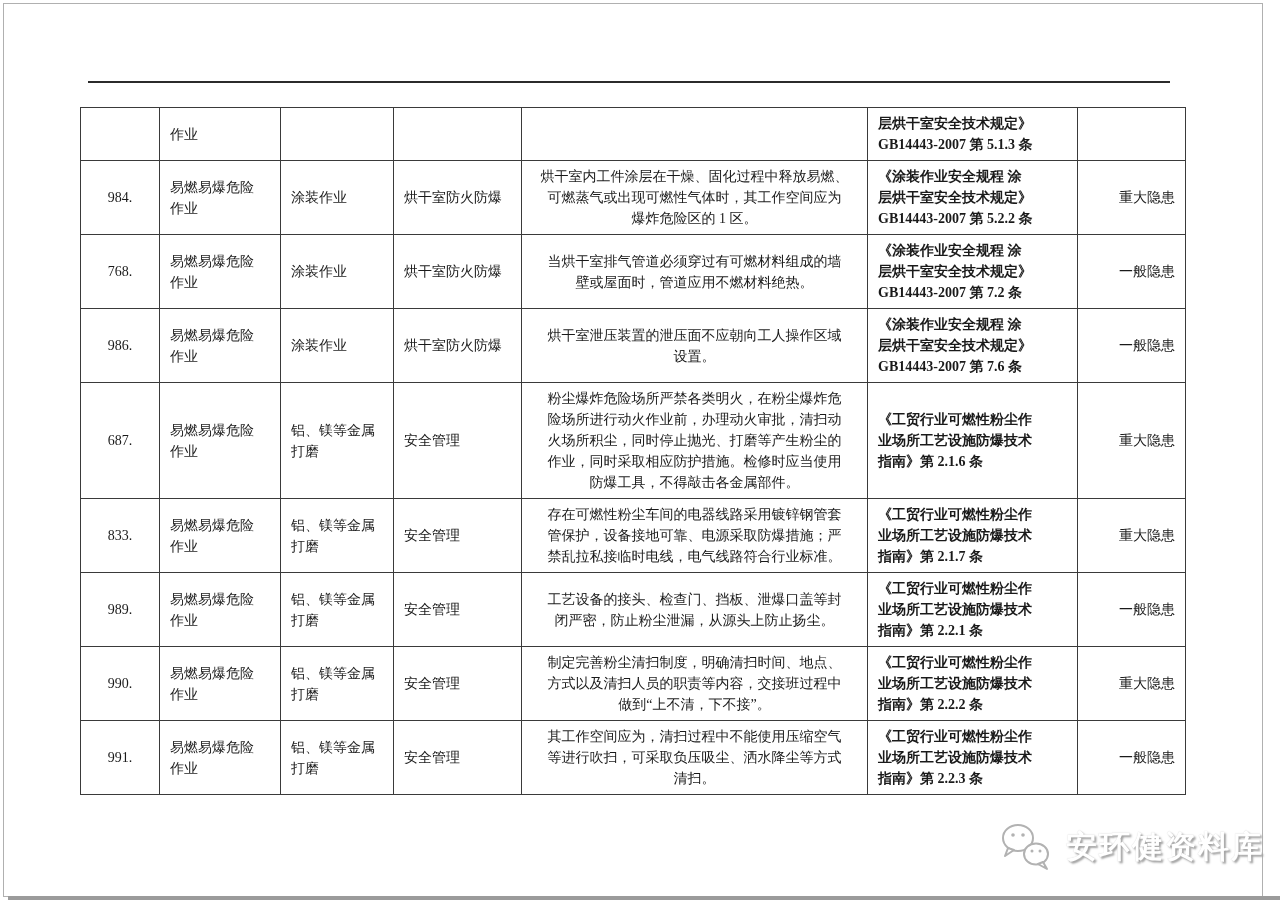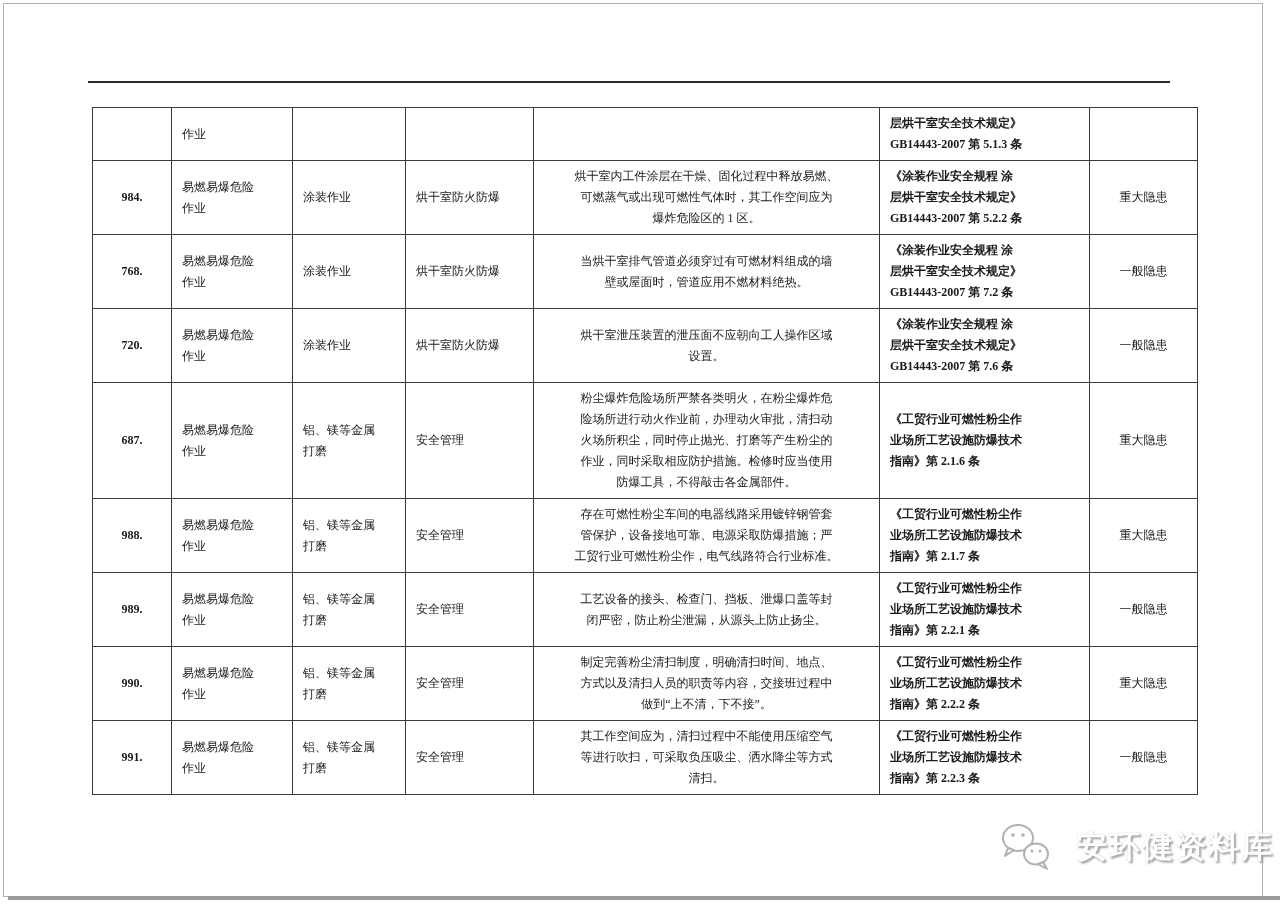--- a/index.html
+++ b/index.html
@@ -26,11 +26,11 @@
     background: var(--rule-color, #2b2b2b);
   }
   table.hazard-table {
-    position: absolute; left: 92px; top: 107px;
+    position: absolute; left: 80px; top: 107px;
     width: 1105px;
     border-collapse: collapse;
     table-layout: fixed;
-    font-size: 12px;
+    font-size: 14px;
     line-height: 21px;
   }
   table.hazard-table td {

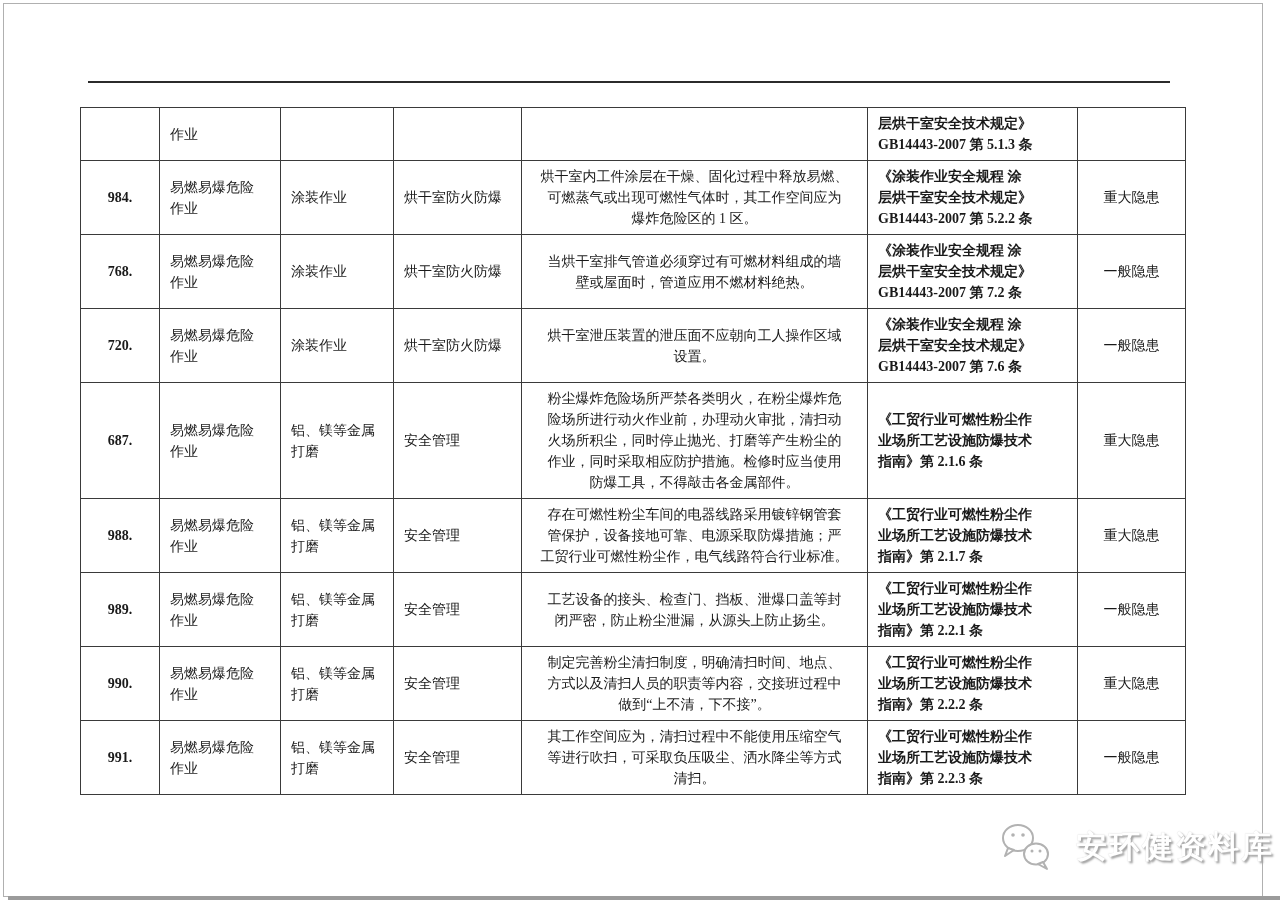--- a/index.html
+++ b/index.html
@@ -46,7 +46,7 @@
   col.c-desc       { width: 346px; }
   col.c-ref        { width: 210px; }
   col.c-severity   { width: 108px; }
-  td.cell-num      { text-align: center; padding: 5px 4px; font-weight: bold; }
+  td.cell-num      { text-align: center; padding: 5px 4px; }
   td.cell-desc     { padding: 5px 10px; text-align: center; }
   td.cell-ref      { padding: 5px 8px; font-weight: bold; }
   td.cell-severity { text-align: center; padding: 5px 4px; }

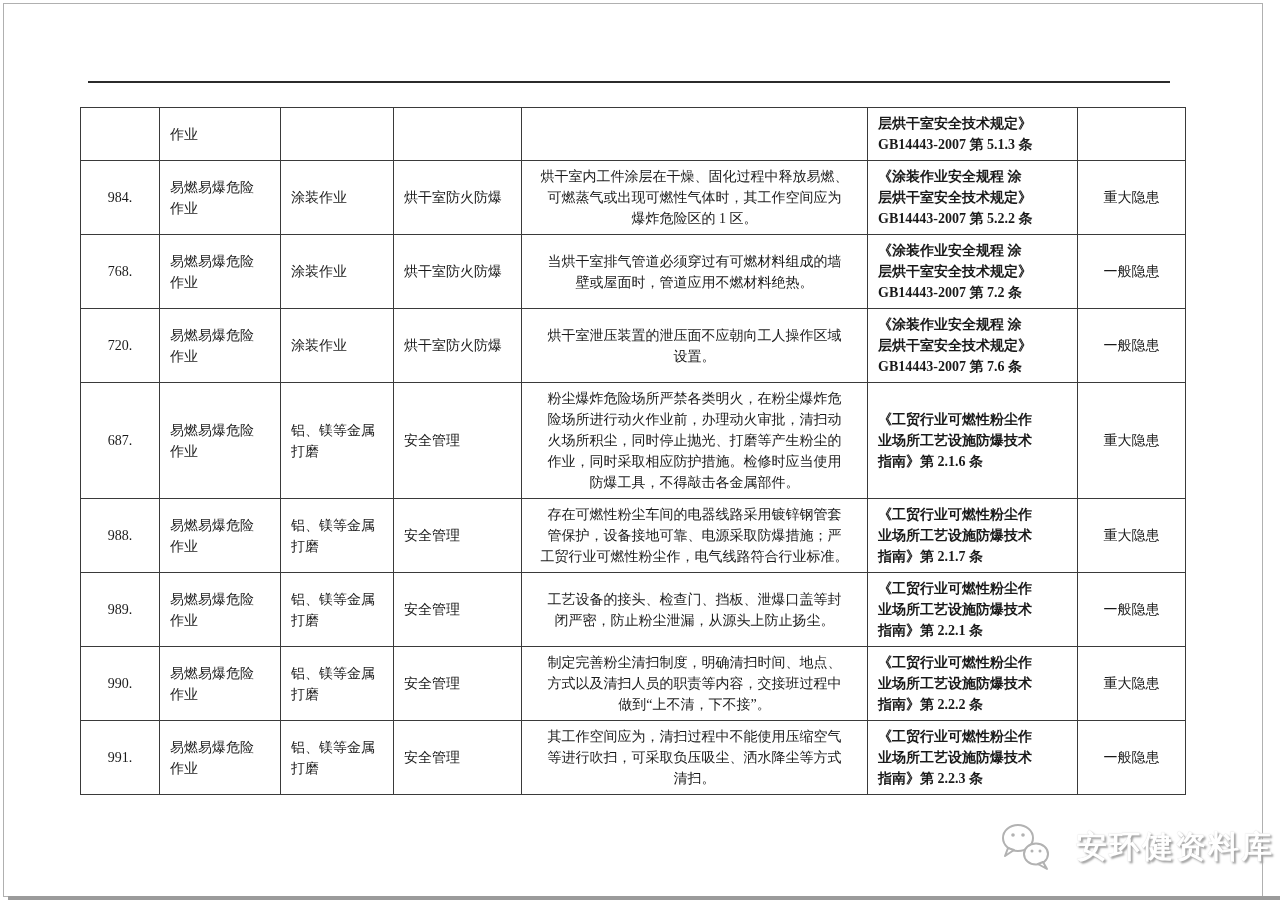--- a/index.html
+++ b/index.html
@@ -49,7 +49,7 @@
   td.cell-num      { text-align: center; padding: 5px 4px; }
   td.cell-desc     { padding: 5px 10px; text-align: center; }
   td.cell-ref      { padding: 5px 8px; font-weight: bold; }
-  td.cell-severity { text-align: center; padding: 5px 4px; }
+  td.cell-severity { text-align: right; padding: 5px 4px; }
   .watermark {
     position: absolute; left: 998px; top: 816px;
     width: 276px; height: 62px;

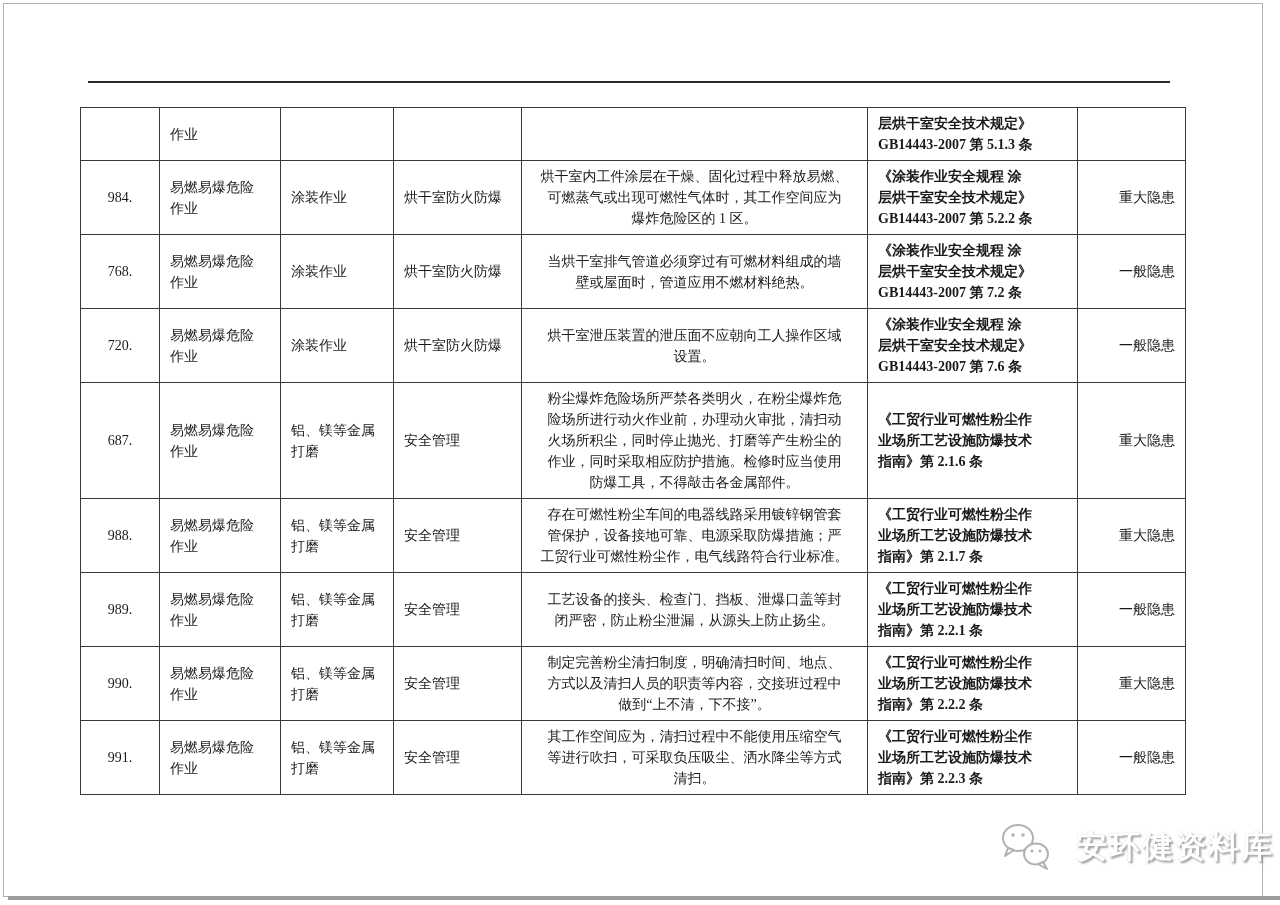--- a/index.html
+++ b/index.html
@@ -120,7 +120,7 @@
       <td class="cell-severity">一般隐患</td>
     </tr>
     <tr>
-      <td class="cell-num">720.</td>
+      <td class="cell-num">986.</td>
       <td>易燃易爆危险
 作业</td>
       <td>涂装作业</td>

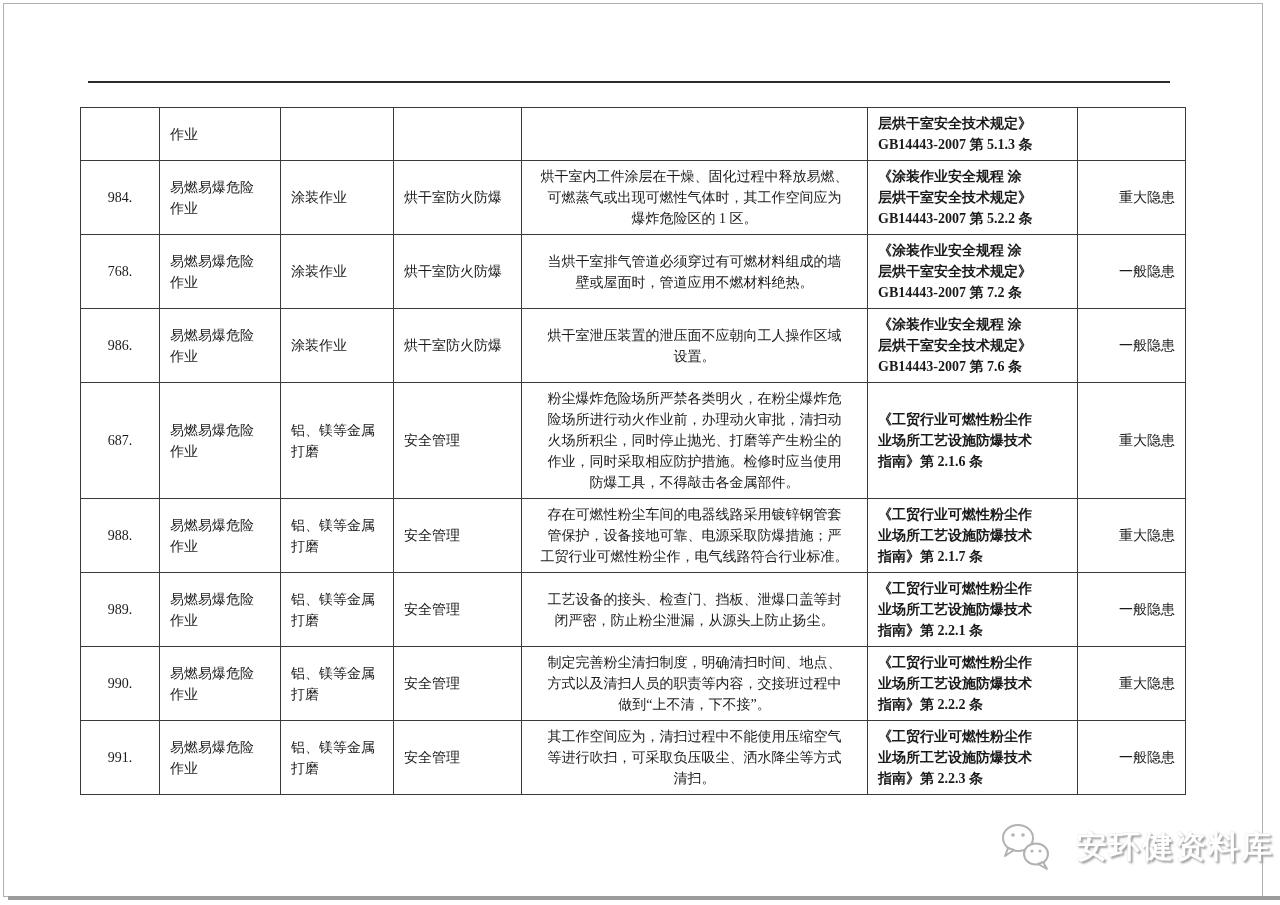--- a/index.html
+++ b/index.html
@@ -158,7 +158,7 @@
       <td>安全管理</td>
       <td class="cell-desc">存在可燃性粉尘车间的电器线路采用镀锌钢管套
 管保护，设备接地可靠、电源采取防爆措施；严
-工贸行业可燃性粉尘作，电气线路符合行业标准。</td>
+禁乱拉私接临时电线，电气线路符合行业标准。</td>
       <td class="cell-ref">《工贸行业可燃性粉尘作
 业场所工艺设施防爆技术
 指南》第 2.1.7 条</td>

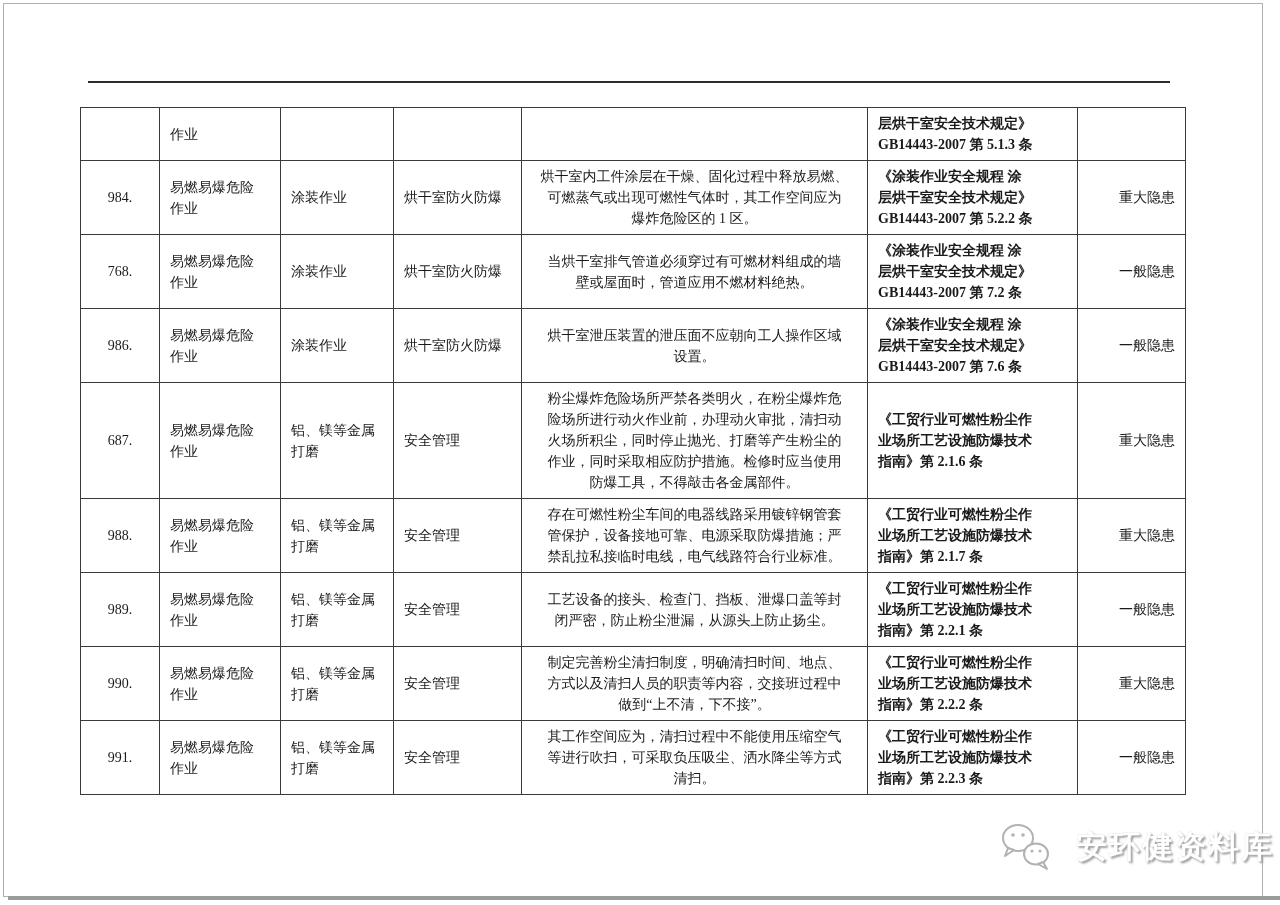--- a/index.html
+++ b/index.html
@@ -150,7 +150,7 @@
       <td class="cell-severity">重大隐患</td>
     </tr>
     <tr>
-      <td class="cell-num">988.</td>
+      <td class="cell-num">833.</td>
       <td>易燃易爆危险
 作业</td>
       <td>铝、镁等金属

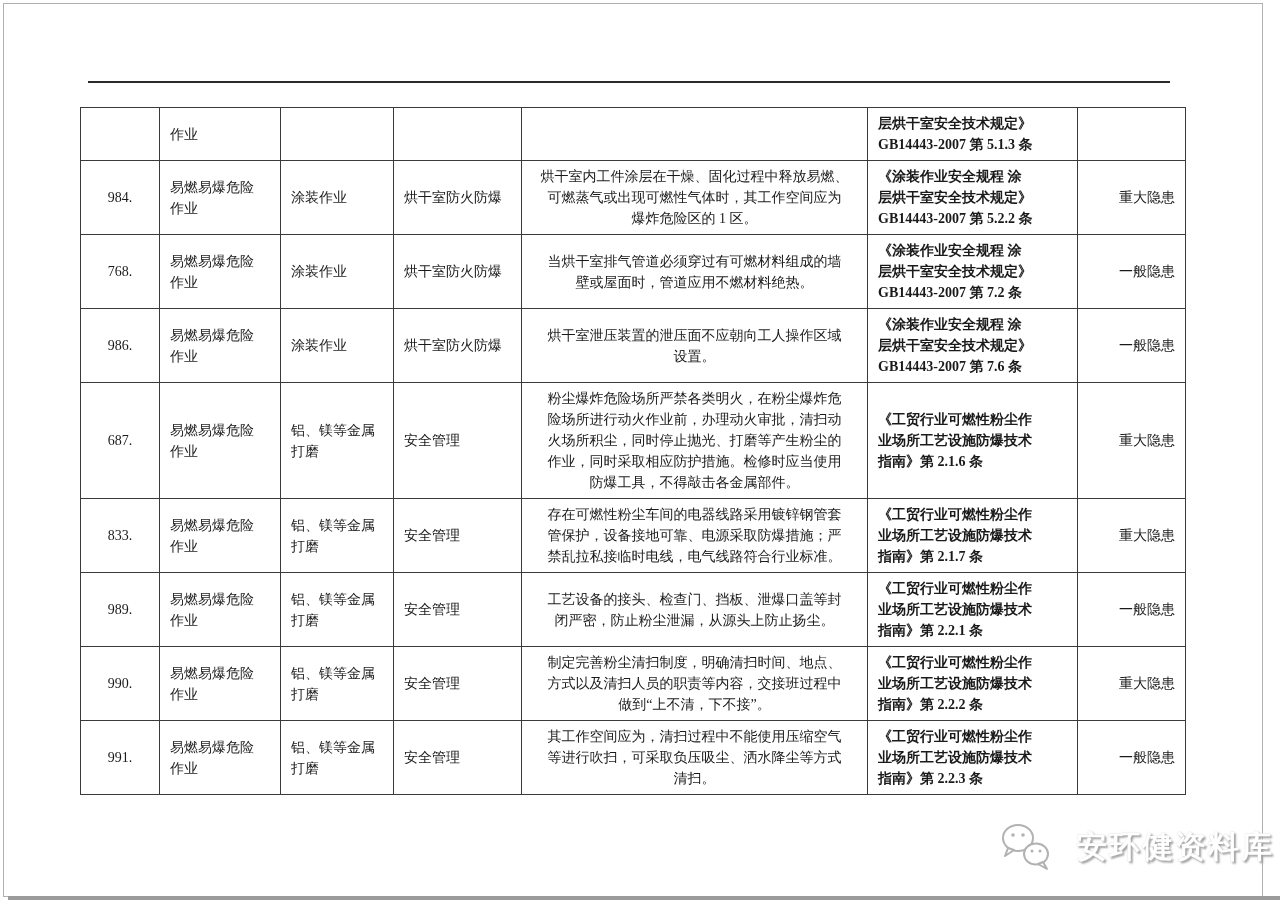--- a/index.html
+++ b/index.html
@@ -53,7 +53,7 @@
   .watermark {
     position: absolute; left: 998px; top: 816px;
     width: 276px; height: 62px;
-    display: flex; align-items: center; gap: 20px;
+    display: flex; align-items: center; gap: 10px;
     pointer-events: none;
   }
   .watermark .wm-text {

